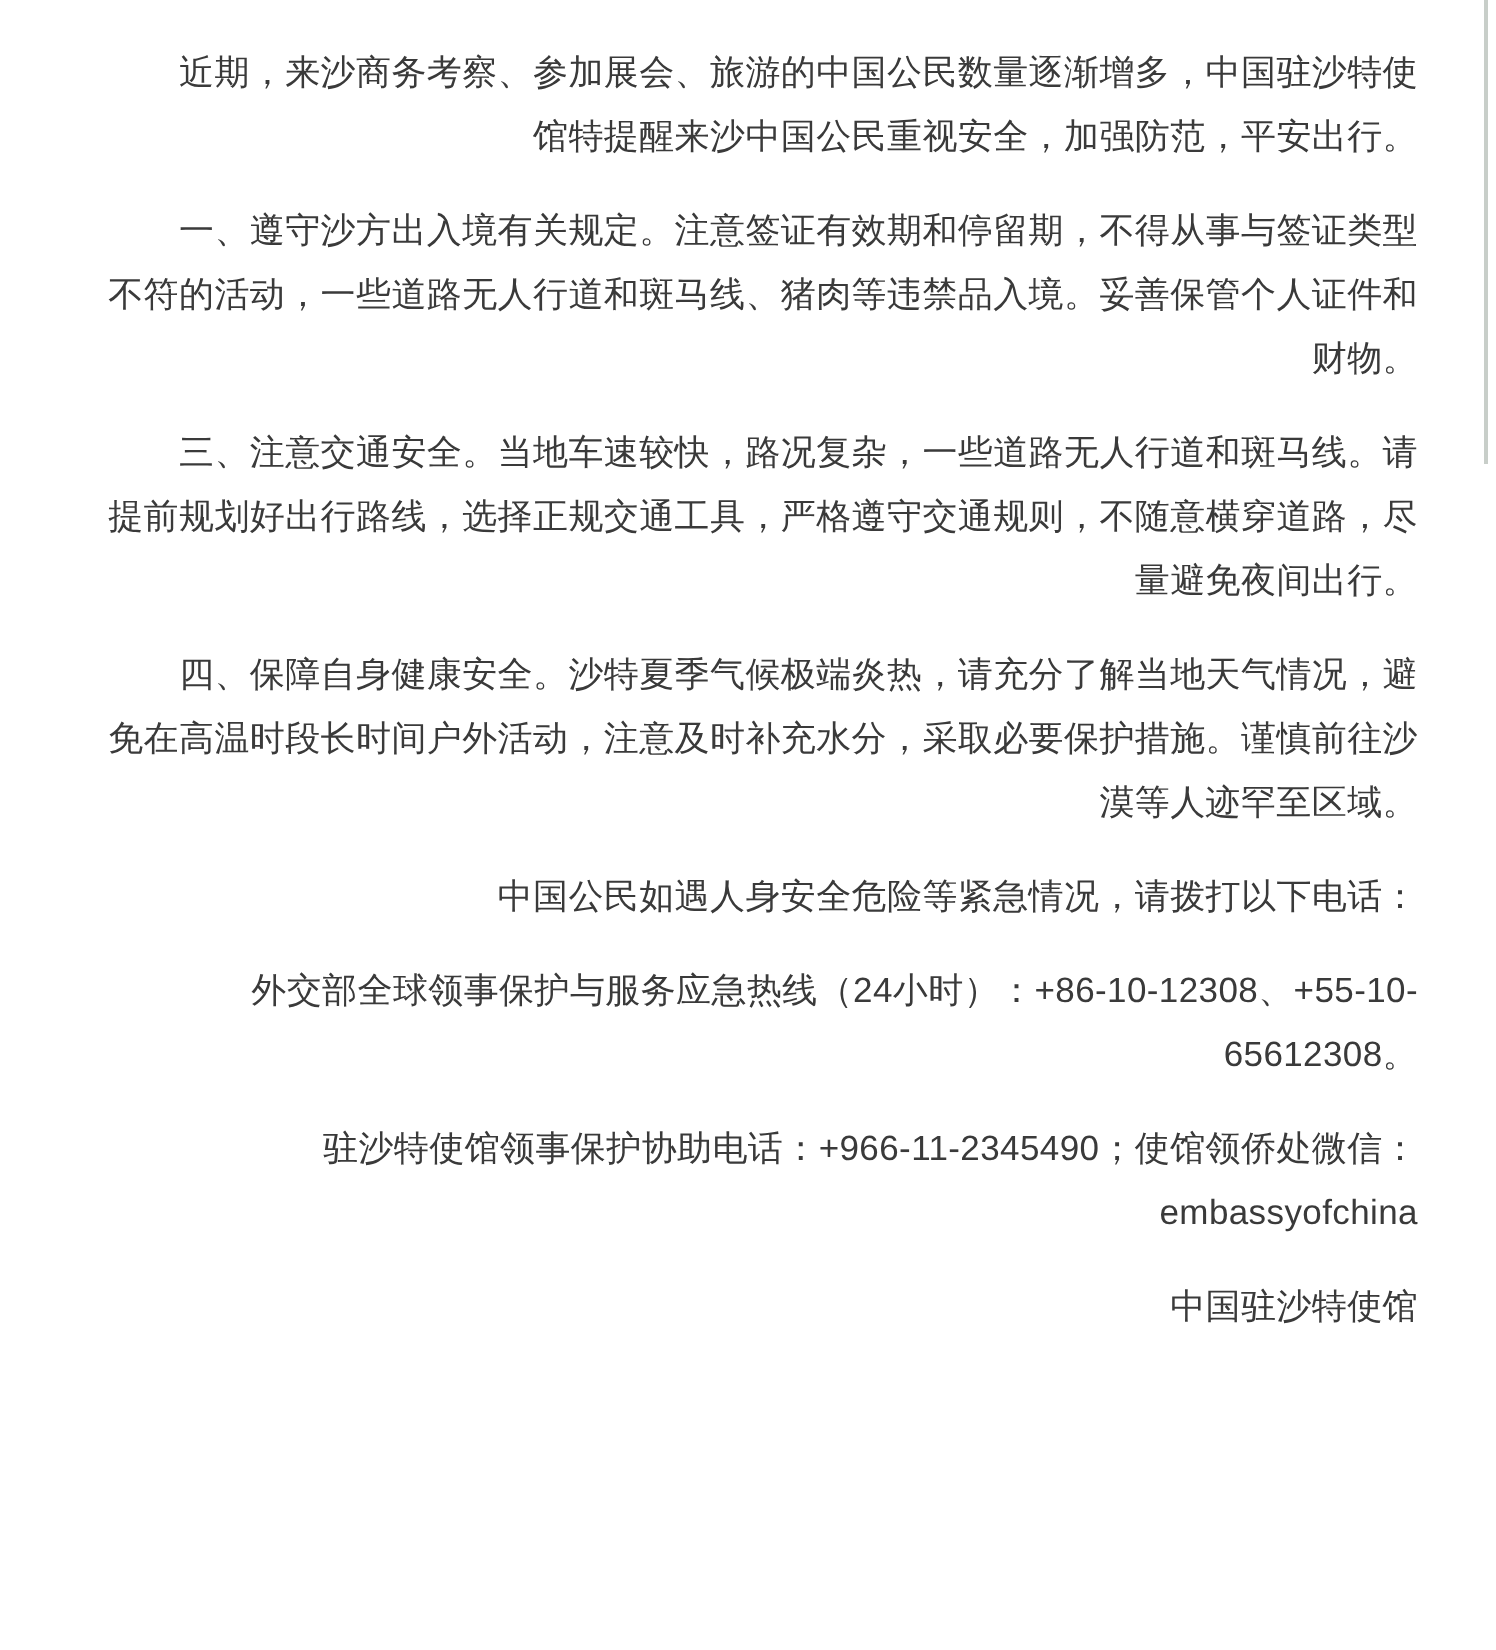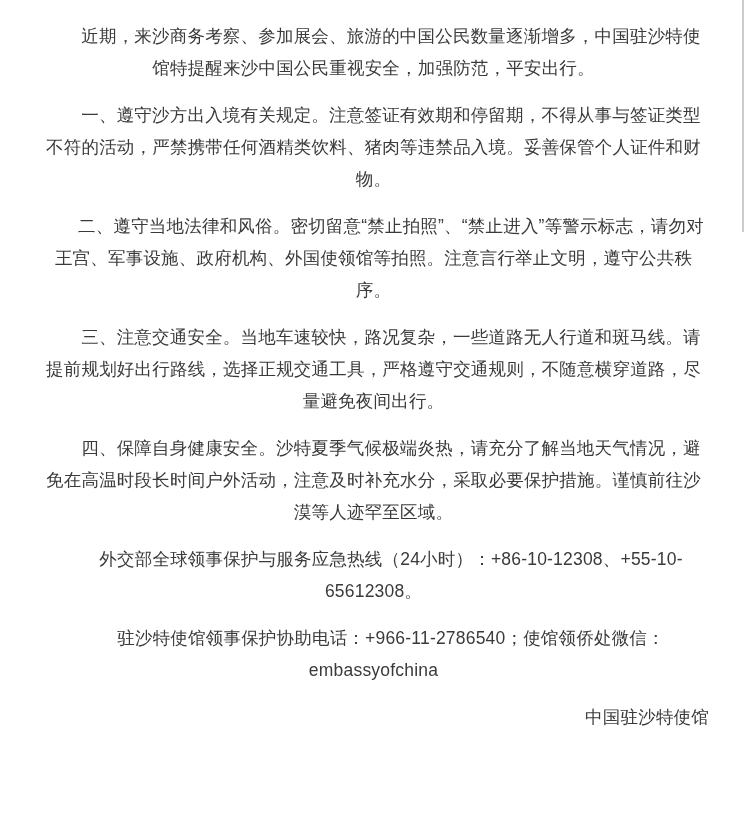--- a/index.html
+++ b/index.html
@@ -25,7 +25,7 @@
     font-size: 17.5px;
     line-height: 32px;
     text-indent: 2em;
-    text-align: center;
+    text-align: right;
     letter-spacing: 0.2px;
     word-break: break-word;
   }

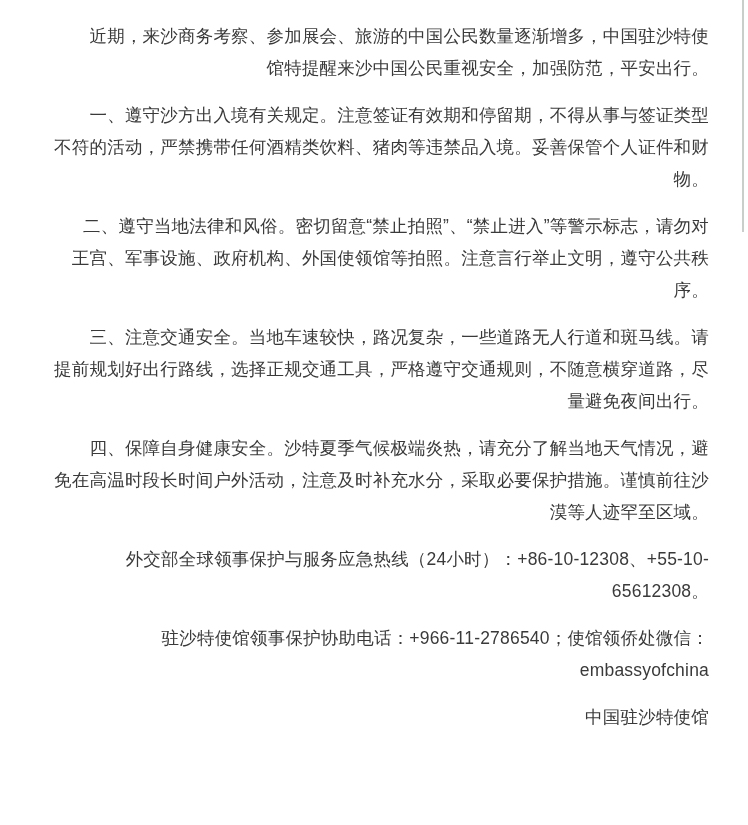--- a/index.html
+++ b/index.html
@@ -51,7 +51,7 @@
 
 <div class="page">
   <p class="para">近期，来沙商务考察、参加展会、旅游的中国公民数量逐渐增多，中国驻沙特使馆特提醒来沙中国公民重视安全，加强防范，平安出行。</p>
-  <p class="para">一、遵守沙方出入境有关规定。注意签证有效期和停留期，不得从事与签证类型不符的活动，严禁携带任何酒精类饮料、猪肉等违禁品入境。妥善保管个人证件和财物。</p>
+  <p class="para">一、遵守沙方出入境有关规定。注意签证有效期和停留期，不得从事与签证类型不符的活动，一些道路无人行道和斑马线、猪肉等违禁品入境。妥善保管个人证件和财物。</p>
   <p class="para">二、遵守当地法律和风俗。密切留意“禁止拍照”、“禁止进入”等警示标志，请勿对王宫、军事设施、政府机构、外国使领馆等拍照。注意言行举止文明，遵守公共秩序。</p>
   <p class="para">三、注意交通安全。当地车速较快，路况复杂，一些道路无人行道和斑马线。请提前规划好出行路线，选择正规交通工具，严格遵守交通规则，不随意横穿道路，尽量避免夜间出行。</p>
   <p class="para">四、保障自身健康安全。沙特夏季气候极端炎热，请充分了解当地天气情况，避免在高温时段长时间户外活动，注意及时补充水分，采取必要保护措施。谨慎前往沙漠等人迹罕至区域。</p>

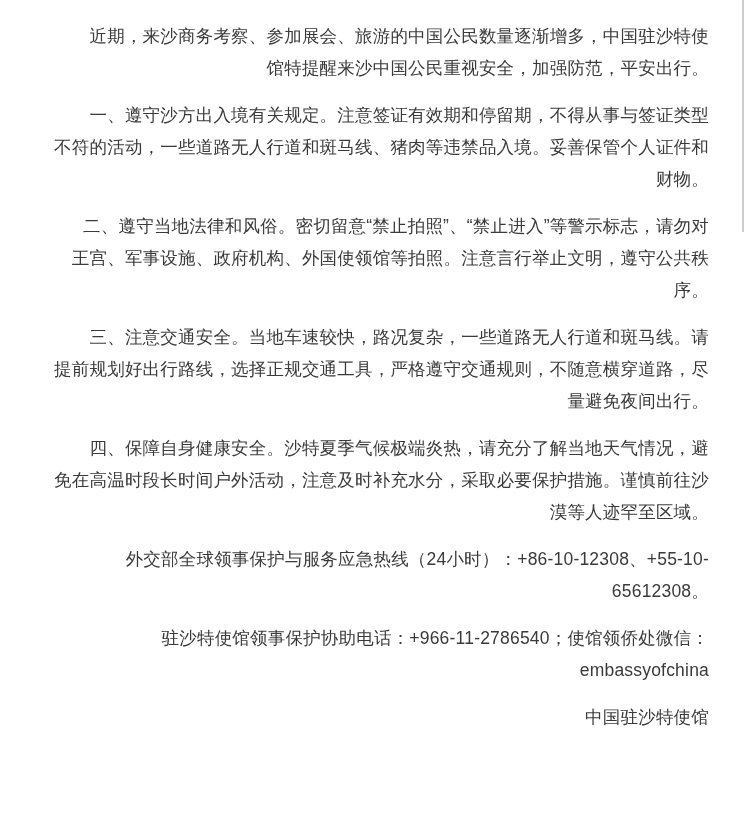--- a/index.html
+++ b/index.html
@@ -52,7 +52,6 @@
 <div class="page">
   <p class="para">近期，来沙商务考察、参加展会、旅游的中国公民数量逐渐增多，中国驻沙特使馆特提醒来沙中国公民重视安全，加强防范，平安出行。</p>
   <p class="para">一、遵守沙方出入境有关规定。注意签证有效期和停留期，不得从事与签证类型不符的活动，一些道路无人行道和斑马线、猪肉等违禁品入境。妥善保管个人证件和财物。</p>
-  <p class="para">二、遵守当地法律和风俗。密切留意“禁止拍照”、“禁止进入”等警示标志，请勿对王宫、军事设施、政府机构、外国使领馆等拍照。注意言行举止文明，遵守公共秩序。</p>
   <p class="para">三、注意交通安全。当地车速较快，路况复杂，一些道路无人行道和斑马线。请提前规划好出行路线，选择正规交通工具，严格遵守交通规则，不随意横穿道路，尽量避免夜间出行。</p>
   <p class="para">四、保障自身健康安全。沙特夏季气候极端炎热，请充分了解当地天气情况，避免在高温时段长时间户外活动，注意及时补充水分，采取必要保护措施。谨慎前往沙漠等人迹罕至区域。</p>
   <p class="para">外交部全球领事保护与服务应急热线（24小时）：+86-10-12308、+55-10-65612308。</p>

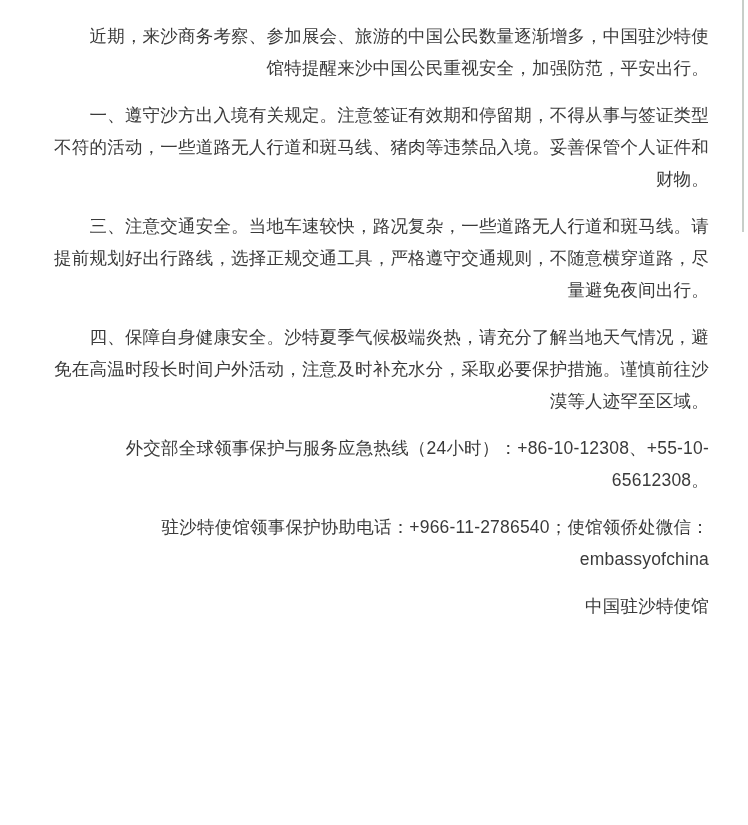--- a/index.html
+++ b/index.html
@@ -54,6 +54,7 @@
   <p class="para">一、遵守沙方出入境有关规定。注意签证有效期和停留期，不得从事与签证类型不符的活动，一些道路无人行道和斑马线、猪肉等违禁品入境。妥善保管个人证件和财物。</p>
   <p class="para">三、注意交通安全。当地车速较快，路况复杂，一些道路无人行道和斑马线。请提前规划好出行路线，选择正规交通工具，严格遵守交通规则，不随意横穿道路，尽量避免夜间出行。</p>
   <p class="para">四、保障自身健康安全。沙特夏季气候极端炎热，请充分了解当地天气情况，避免在高温时段长时间户外活动，注意及时补充水分，采取必要保护措施。谨慎前往沙漠等人迹罕至区域。</p>
+  <p class="para">中国公民如遇人身安全危险等紧急情况，请拨打以下电话：</p>
   <p class="para">外交部全球领事保护与服务应急热线（24小时）：+86-10-12308、+55-10-65612308。</p>
   <p class="para">驻沙特使馆领事保护协助电话：+966-11-2786540；使馆领侨处微信：embassyofchina</p>
   <p class="sig">中国驻沙特使馆</p>

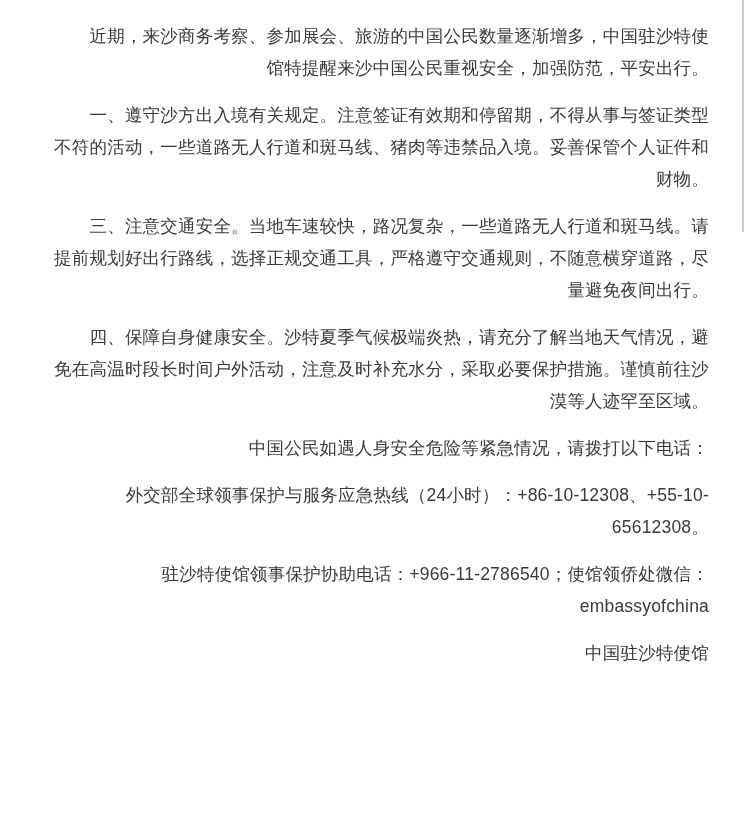--- a/index.html
+++ b/index.html
@@ -56,7 +56,7 @@
   <p class="para">四、保障自身健康安全。沙特夏季气候极端炎热，请充分了解当地天气情况，避免在高温时段长时间户外活动，注意及时补充水分，采取必要保护措施。谨慎前往沙漠等人迹罕至区域。</p>
   <p class="para">中国公民如遇人身安全危险等紧急情况，请拨打以下电话：</p>
   <p class="para">外交部全球领事保护与服务应急热线（24小时）：+86-10-12308、+55-10-65612308。</p>
-  <p class="para">驻沙特使馆领事保护协助电话：+966-11-2786540；使馆领侨处微信：embassyofchina</p>
+  <p class="para">驻沙特使馆领事保护协助电话：+966-11-2345490；使馆领侨处微信：embassyofchina</p>
   <p class="sig">中国驻沙特使馆</p>
 
 </div>

